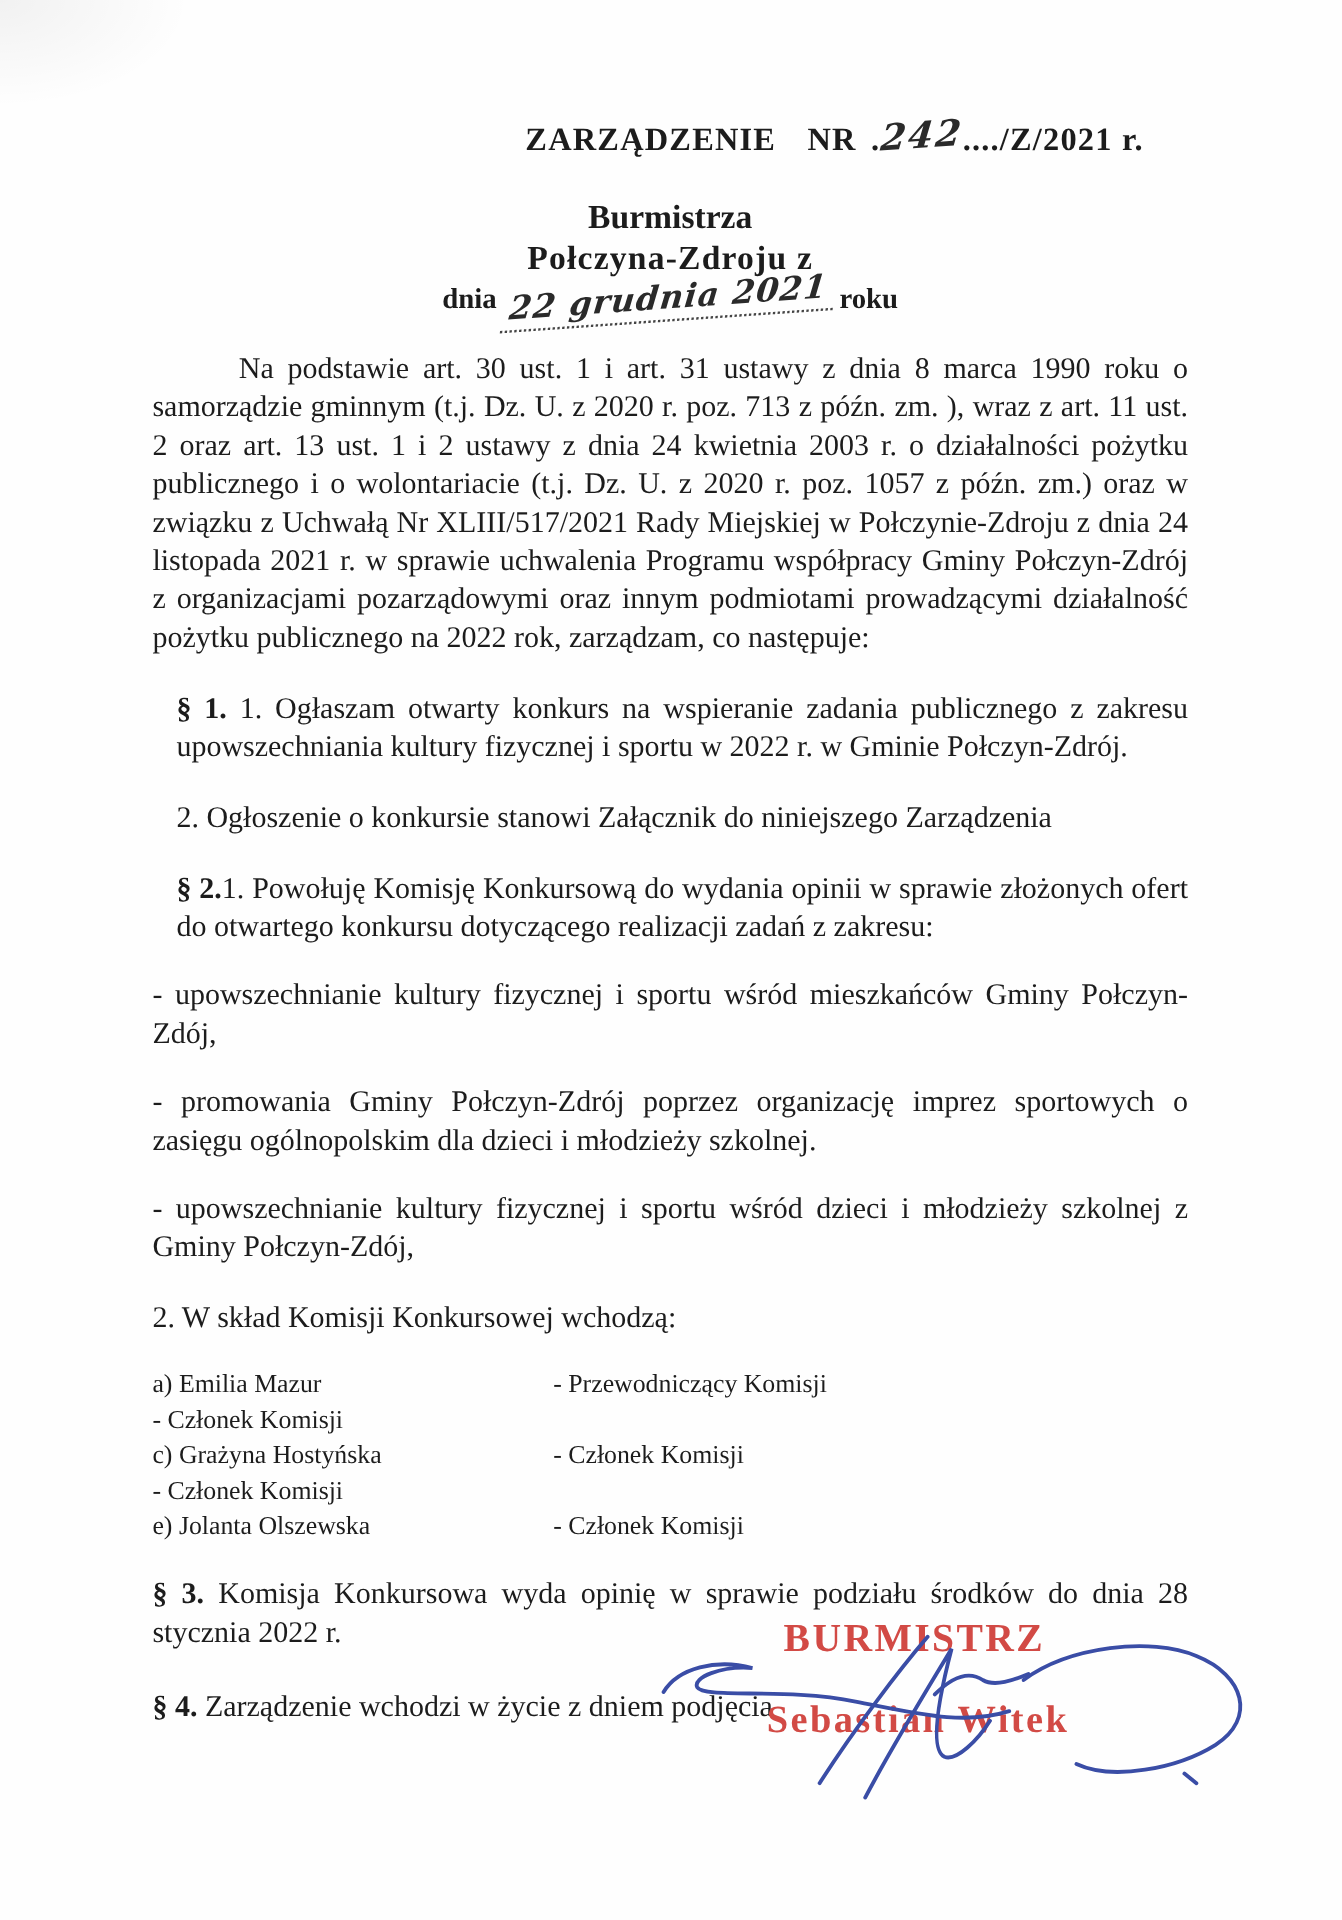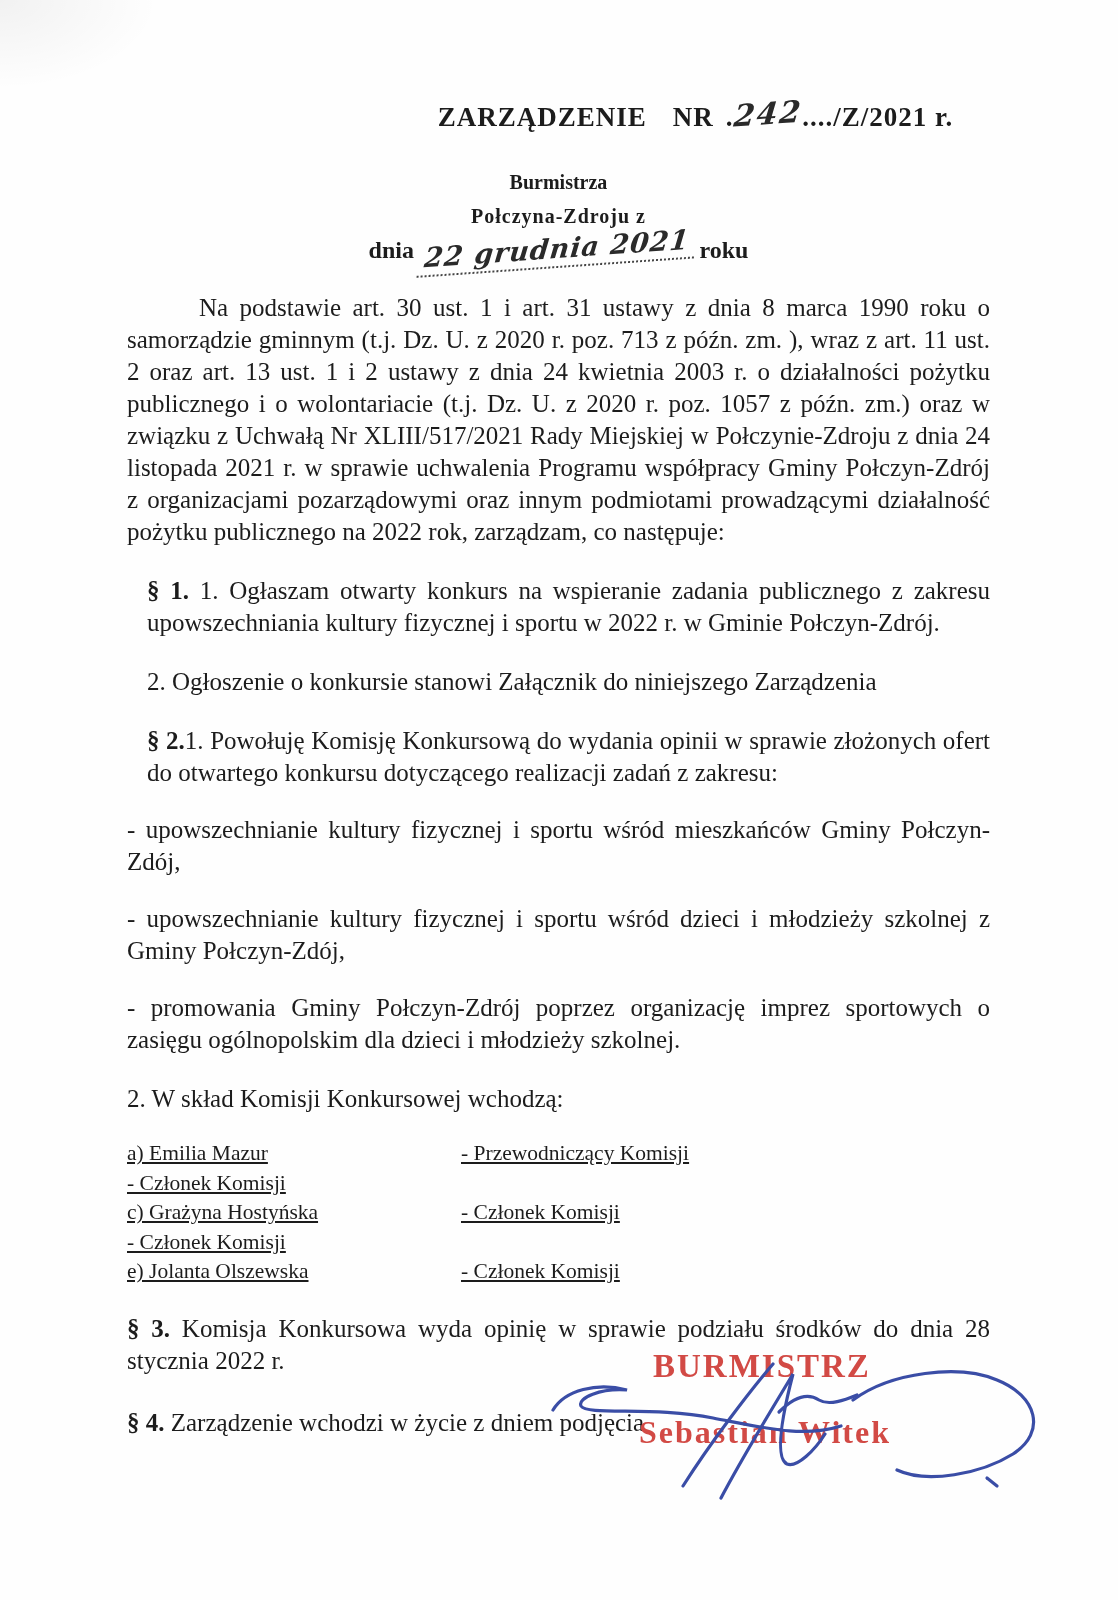--- a/index.html
+++ b/index.html
@@ -37,7 +37,7 @@
     color:#2a2a2a;
   }
   .hand-number{font-size:30px;font-weight:bold;position:relative;top:-2px;letter-spacing:2px;}
-  .subtitle{font-weight:bold;font-size:20px;line-height:30px;}
+  .subtitle{font-weight:bold;font-size:28px;line-height:30px;}
   .sub2{margin-top:34px;}
   .sub3{margin-top:4px;letter-spacing:1px;}
   .dateline{margin-top:2px;font-weight:bold;font-size:24px;}

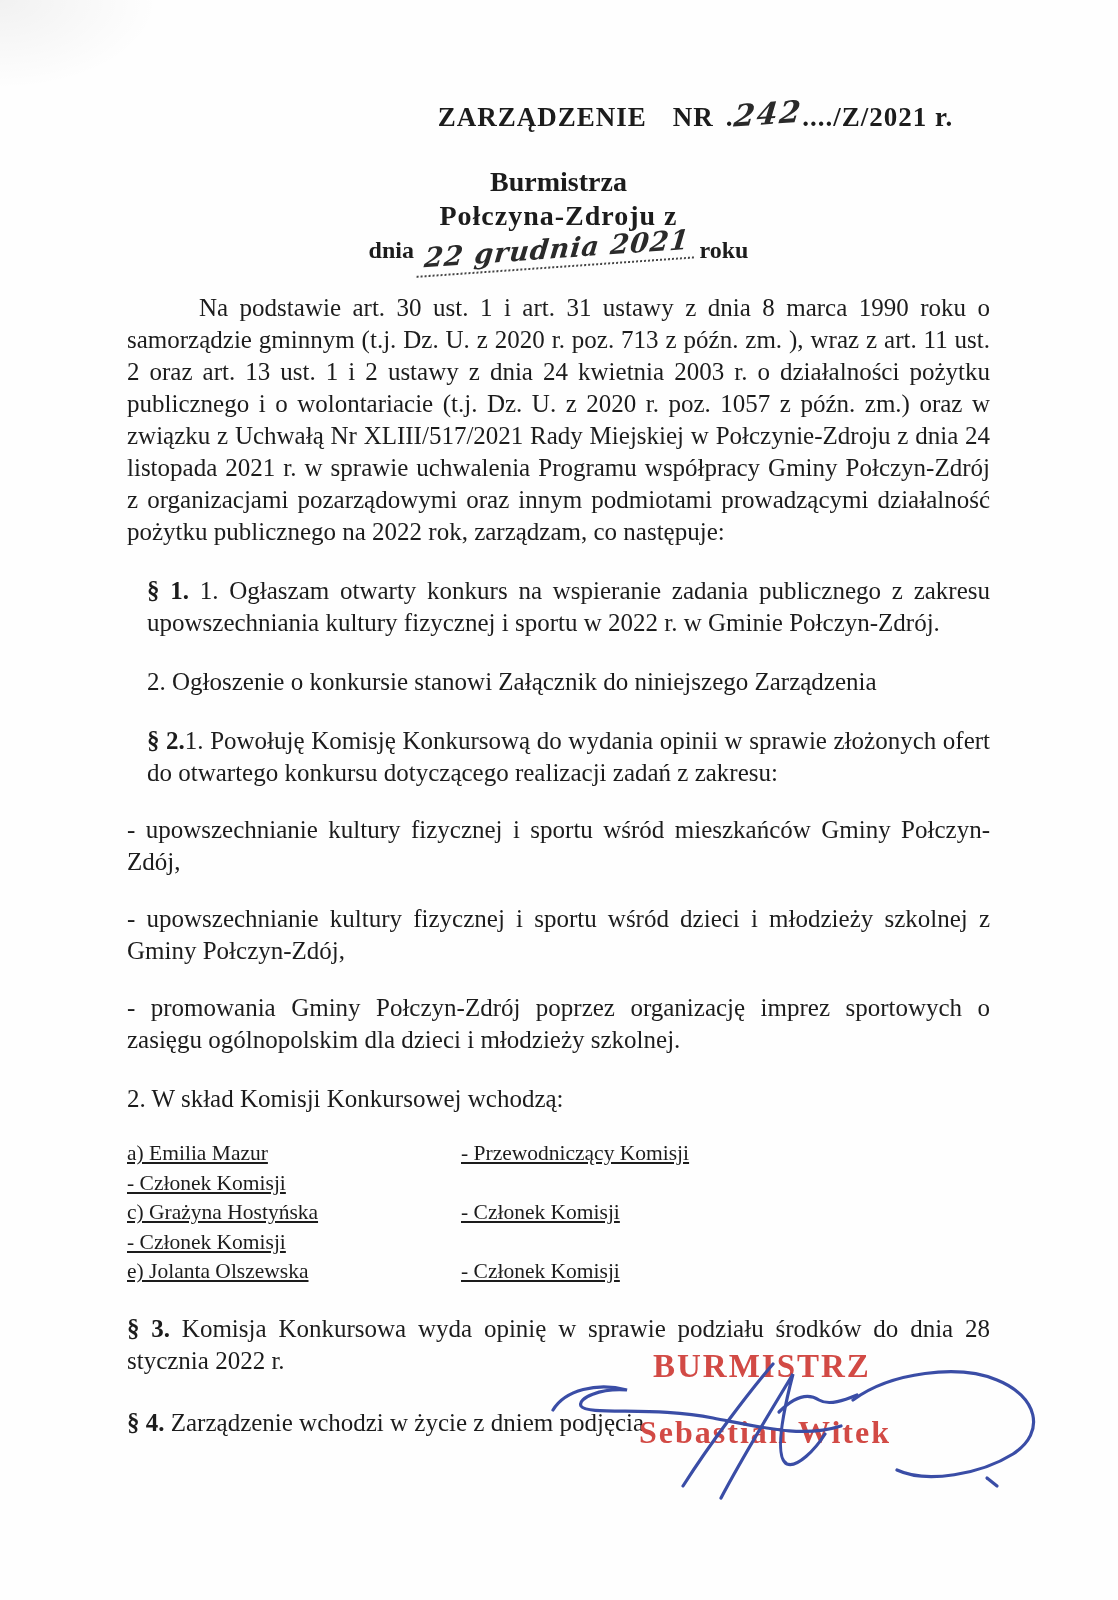--- a/index.html
+++ b/index.html
@@ -103,8 +103,8 @@
   <p class="body-par par"><span class="parmark">§ 2.</span><span>1. Powołuję Komisję Konkursową do wydania opinii w sprawie złożonych ofert do otwartego konkursu  dotyczącego realizacji zadań z zakresu:</span></p>
 
   <p class="body-par bullet">- upowszechnianie kultury fizycznej i sportu wśród mieszkańców Gminy Połczyn-Zdój,</p>
+  <p class="body-par bullet">- promowania Gminy Połczyn-Zdrój poprzez organizację imprez sportowych o zasięgu ogólnopolskim dla dzieci i młodzieży szkolnej.</p>
   <p class="body-par bullet">- upowszechnianie kultury fizycznej i sportu wśród dzieci i młodzieży szkolnej  z Gminy Połczyn-Zdój,</p>
-  <p class="body-par bullet">- promowania Gminy Połczyn-Zdrój poprzez organizację imprez sportowych o zasięgu ogólnopolskim dla dzieci i młodzieży szkolnej.</p>
 
   <p class="body-par committee-intro">2. W skład Komisji Konkursowej wchodzą:</p>
 

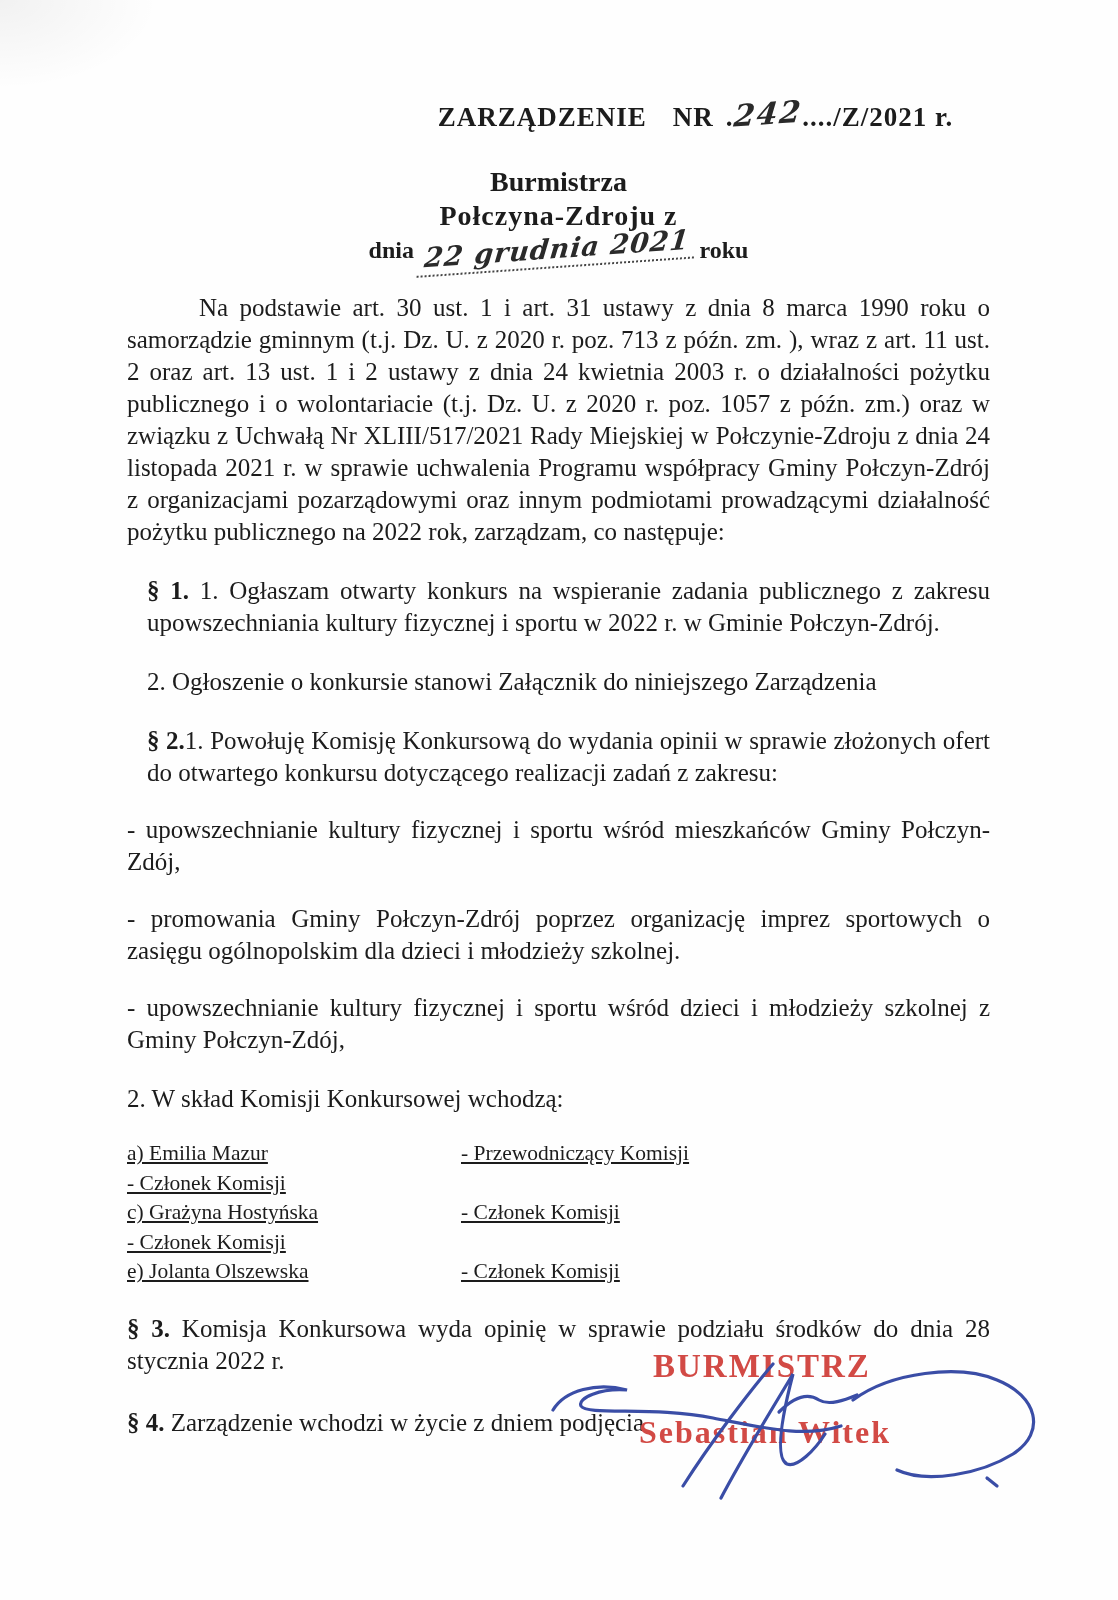--- a/index.html
+++ b/index.html
@@ -61,7 +61,7 @@
   .bullet{margin-top:25px;}
   .committee-intro{margin-top:27px;}
   .members{margin-top:24px;font-size:21.5px;line-height:29.5px;}
-  .member-row{display:flex;text-decoration:underline;}
+  .member-row{display:flex;}
   .member-name{width:334px;flex:none;}
   .member-role{flex:1;}
   .s3{margin-top:26px;}

